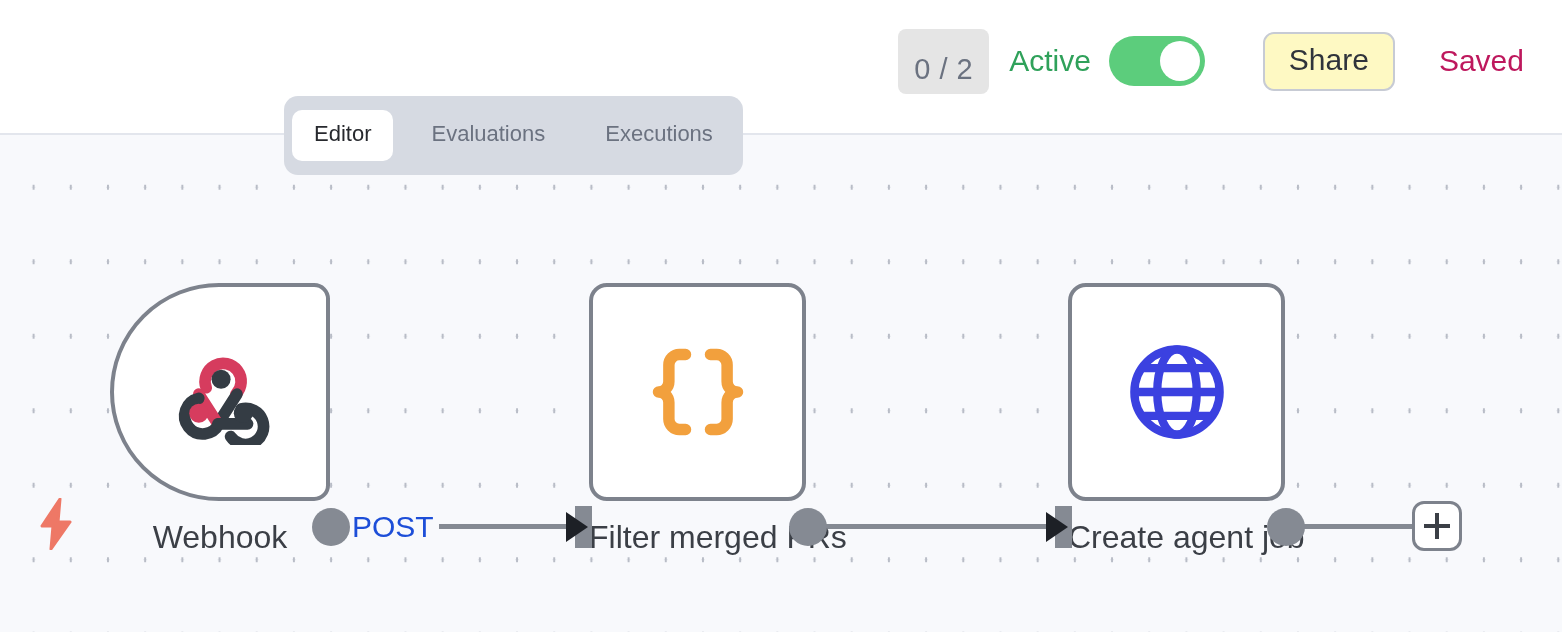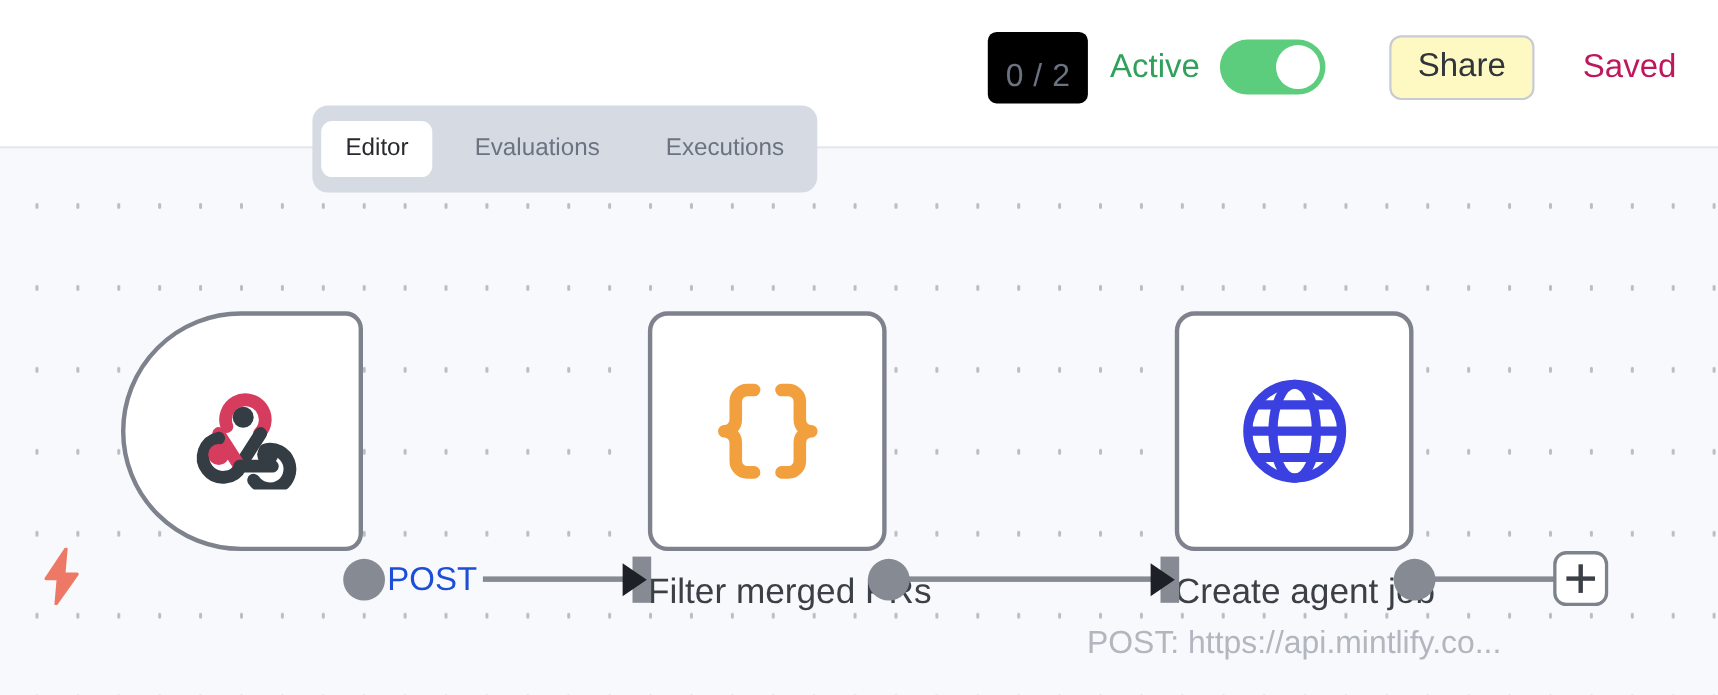--- a/index.html
+++ b/index.html
@@ -40,7 +40,7 @@
   }
 
   .exec-badge {
-    background: #000000;
+    background: #e5e5e5;
     color: #6b7280;
     font-size: 29px;
     border-radius: 8px;

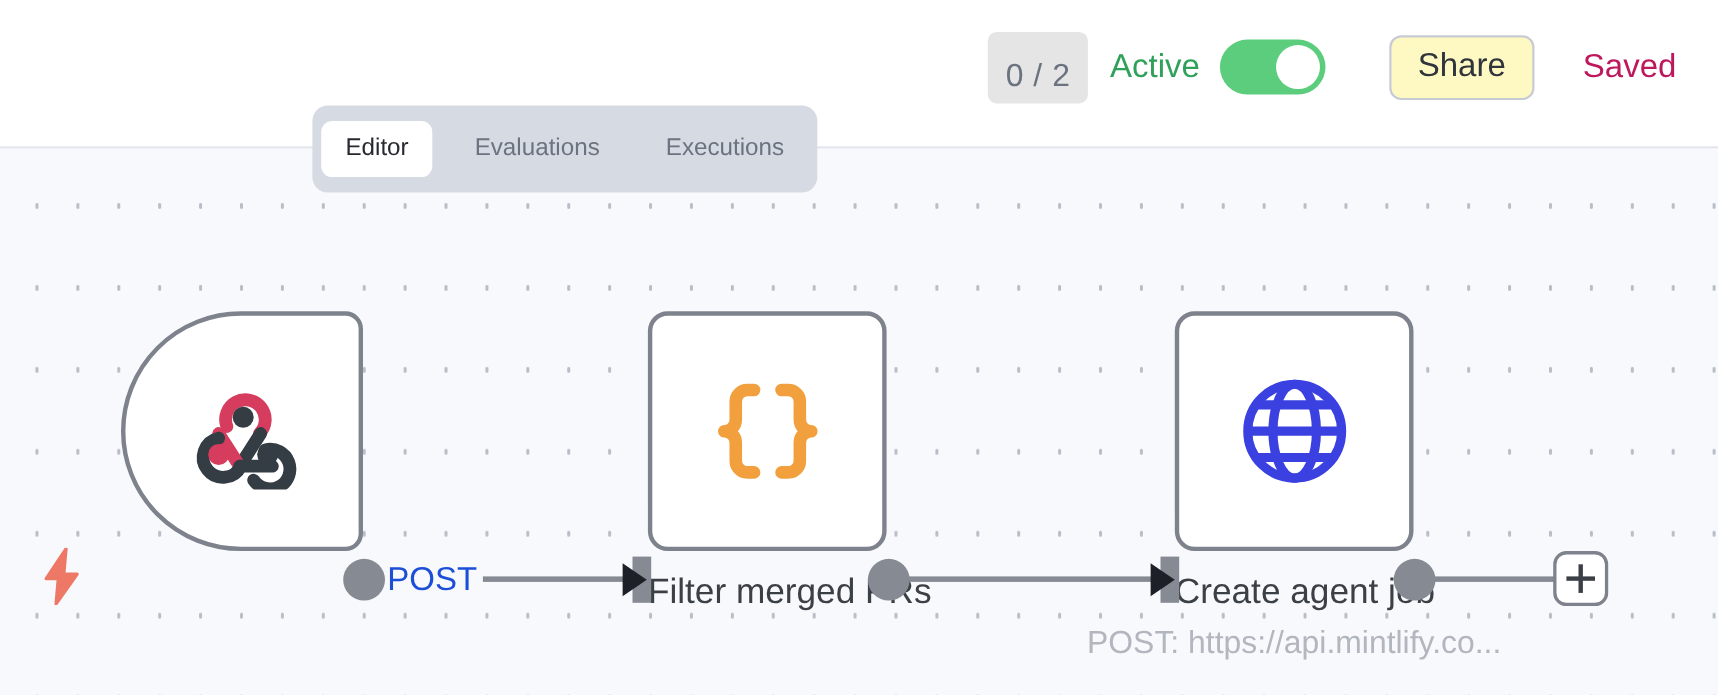--- a/index.html
+++ b/index.html
@@ -384,6 +384,7 @@
       <span class="plus"></span>
     </div>
 
+    <div class="node-label label-webhook">Webhook</div>
     <div class="node-label label-filter">Filter merged PRs</div>
     <div class="node-label label-http">Create agent job</div>
     <div class="node-sublabel sublabel-http">POST: https://api.mintlify.co...</div>

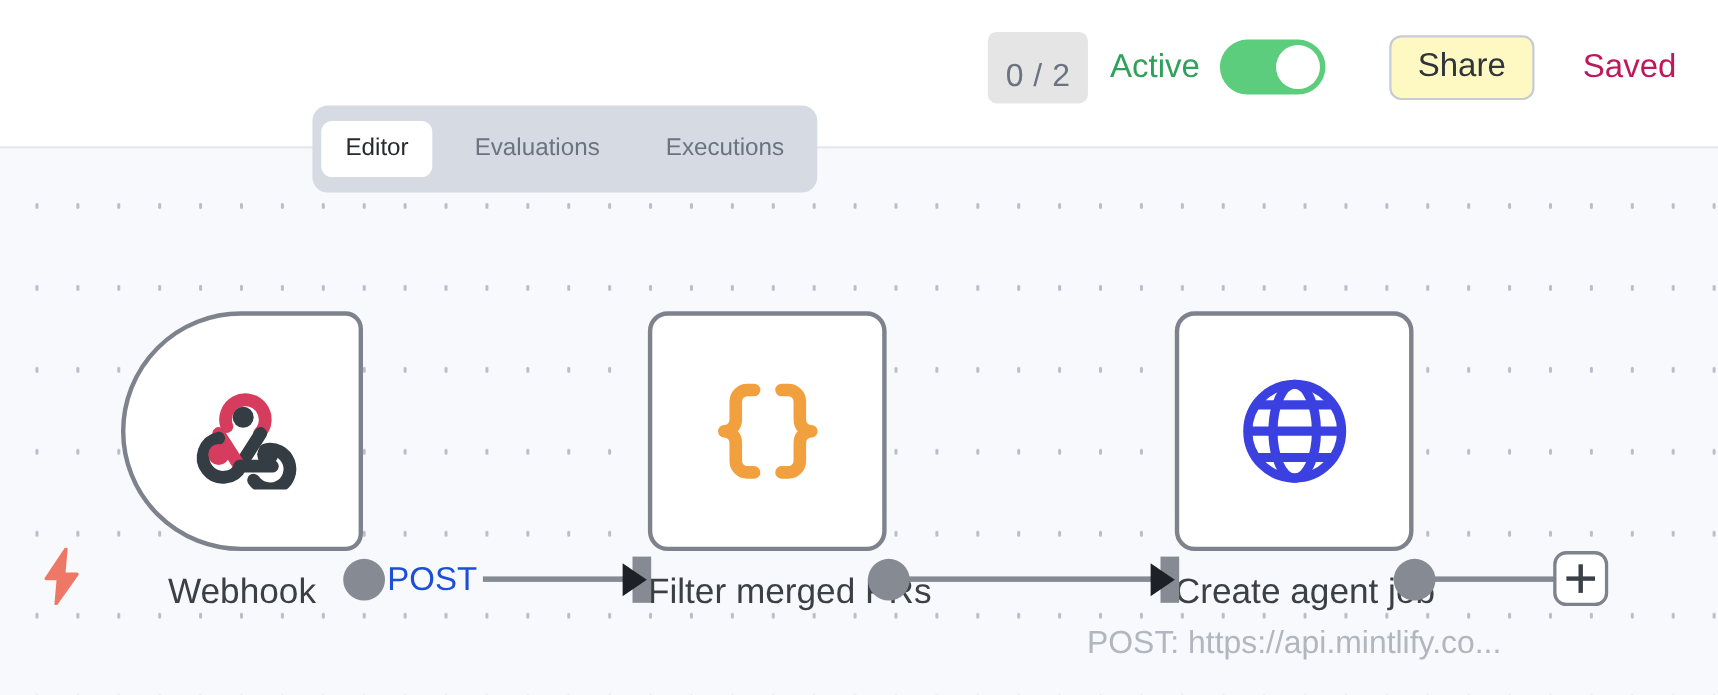--- a/index.html
+++ b/index.html
@@ -387,7 +387,6 @@
     <div class="node-label label-webhook">Webhook</div>
     <div class="node-label label-filter">Filter merged PRs</div>
     <div class="node-label label-http">Create agent job</div>
-    <div class="node-sublabel sublabel-http">POST: https://api.mintlify.co...</div>
 
   </div>
 </div>

